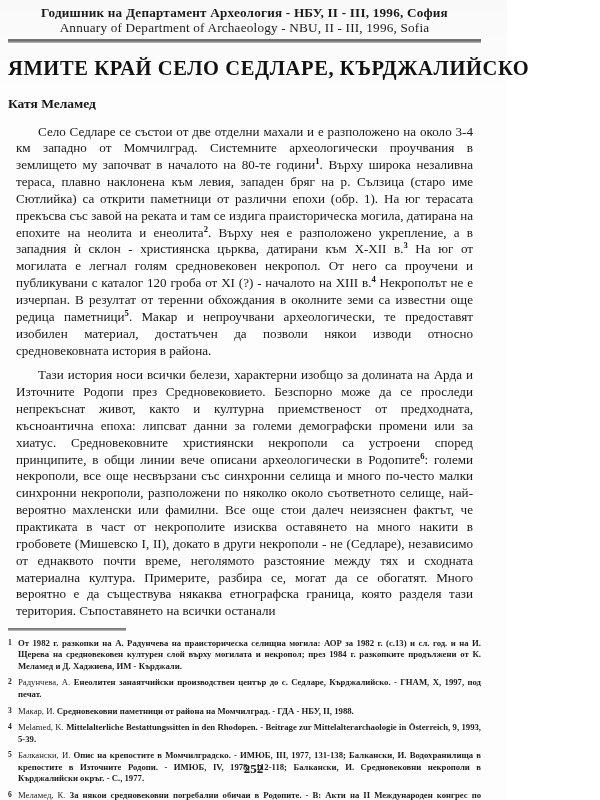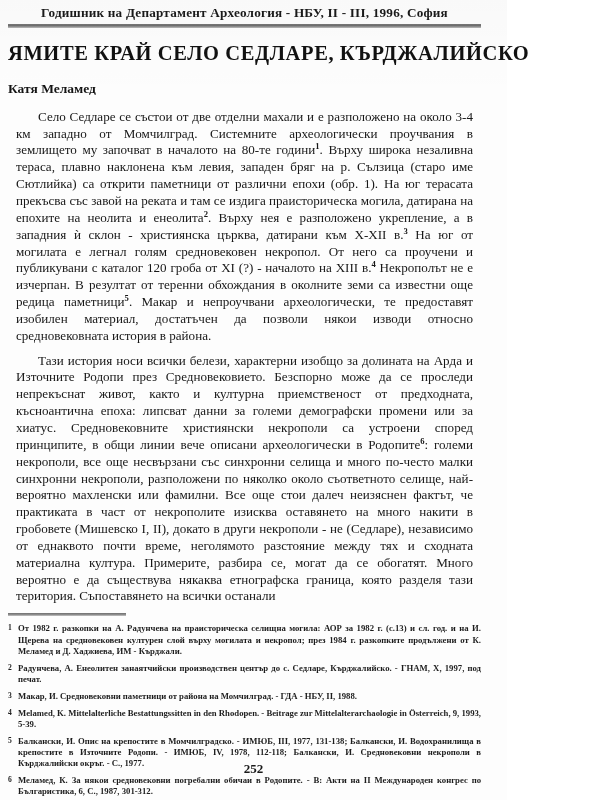--- a/index.html
+++ b/index.html
@@ -140,6 +140,7 @@
 
   <div class="runhead">
     <div class="runhead-line cyr">Годишник на Департамент Археология - НБУ, II - III, 1996, София</div>
+    <div class="runhead-line">Annuary of Department of Archaeology - NBU, II - III, 1996, Sofia</div>
   </div>
   <div class="runhead-rule"></div>
 

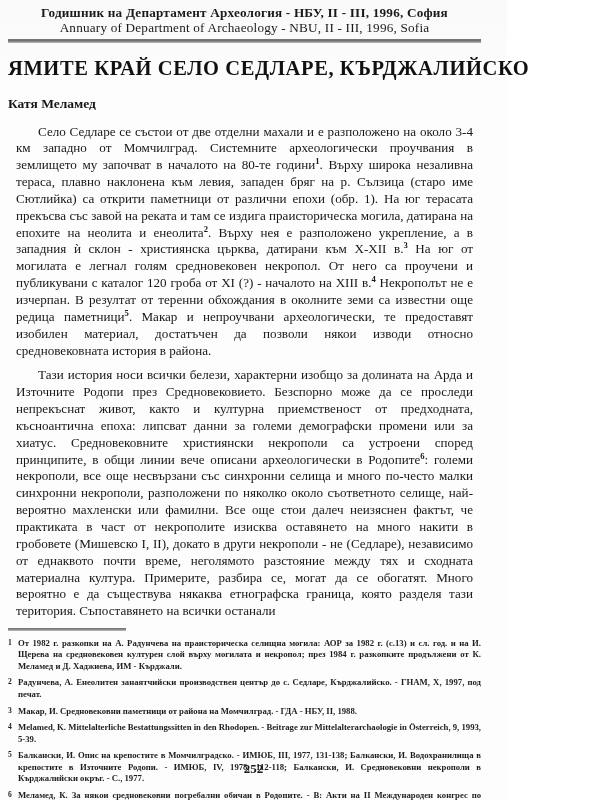--- a/index.html
+++ b/index.html
@@ -115,7 +115,7 @@
     vertical-align: super;
   }
   .footnote .fn-author {
-    font-weight: 700;
+    font-weight: 400;
   }
   .footnote .fn-body {
     font-weight: 700;

